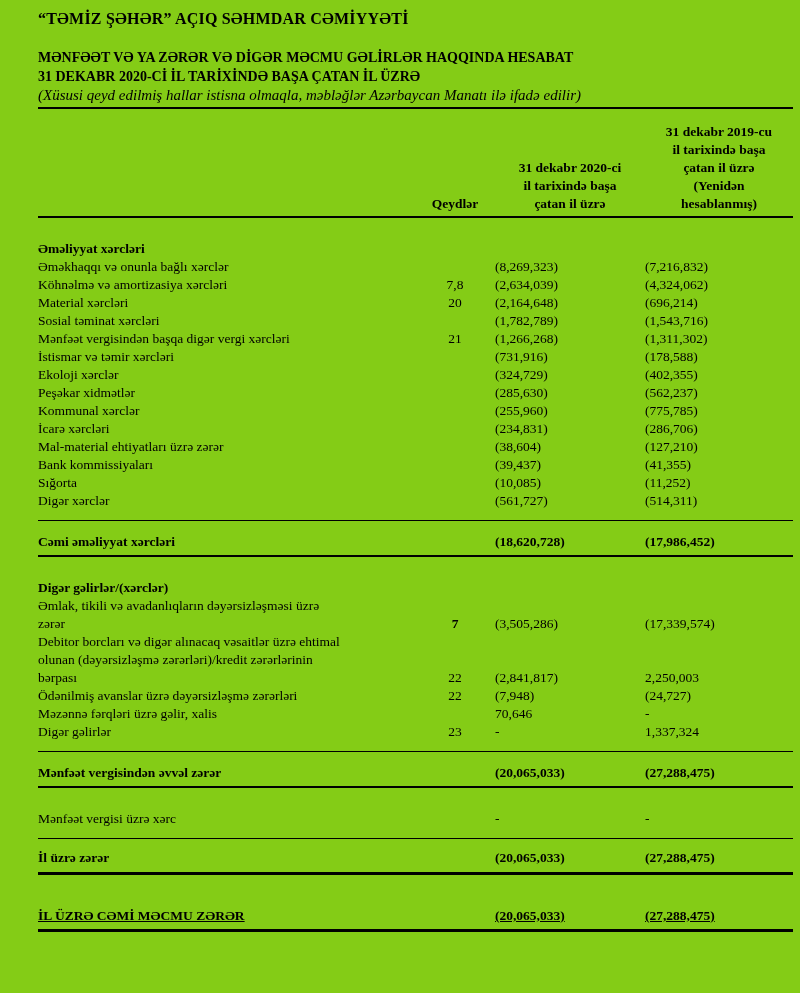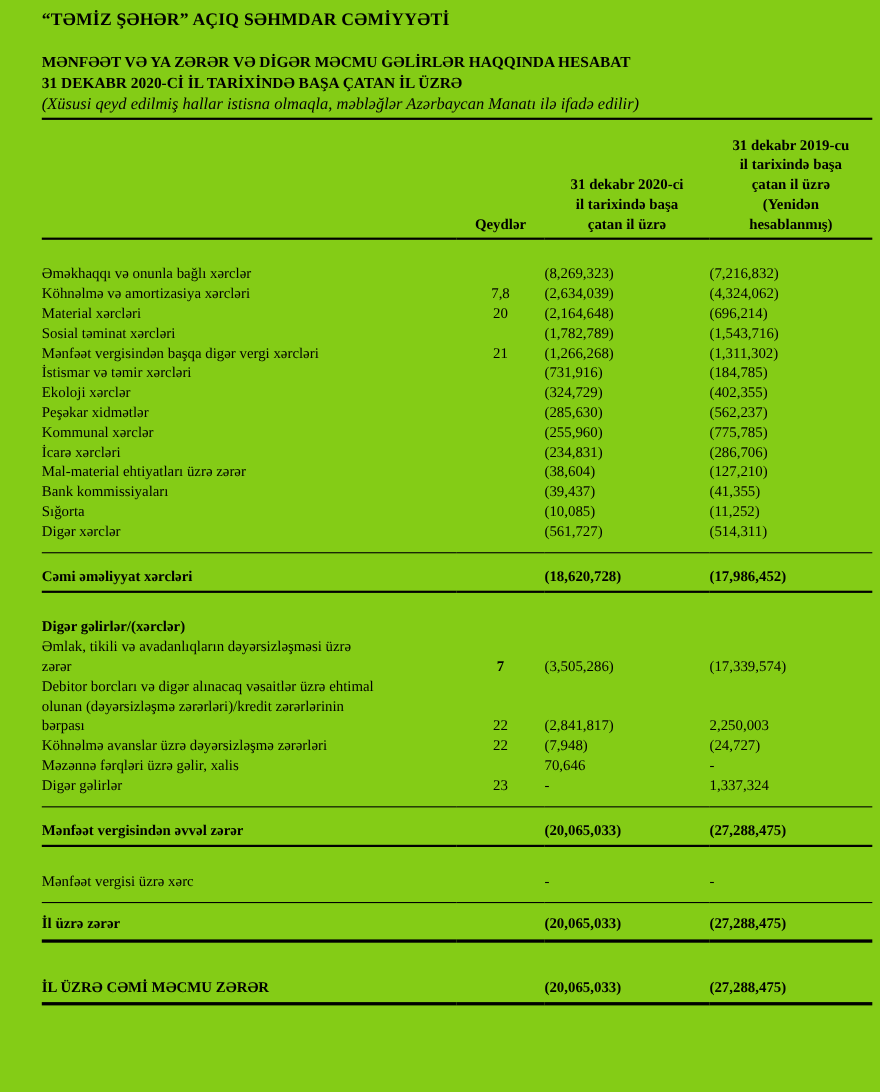--- a/index.html
+++ b/index.html
@@ -139,6 +139,12 @@
         <tr class="spacer-lg">
           <td colspan="4"></td>
         </tr>
+        <tr class="row-section">
+          <td class="label">Əməliyyat xərcləri</td>
+          <td class="note"></td>
+          <td class="val"></td>
+          <td class="val"></td>
+        </tr>
         <tr class="row-item">
           <td class="label">Əməkhaqqı və onunla bağlı xərclər</td>
           <td class="note"></td>

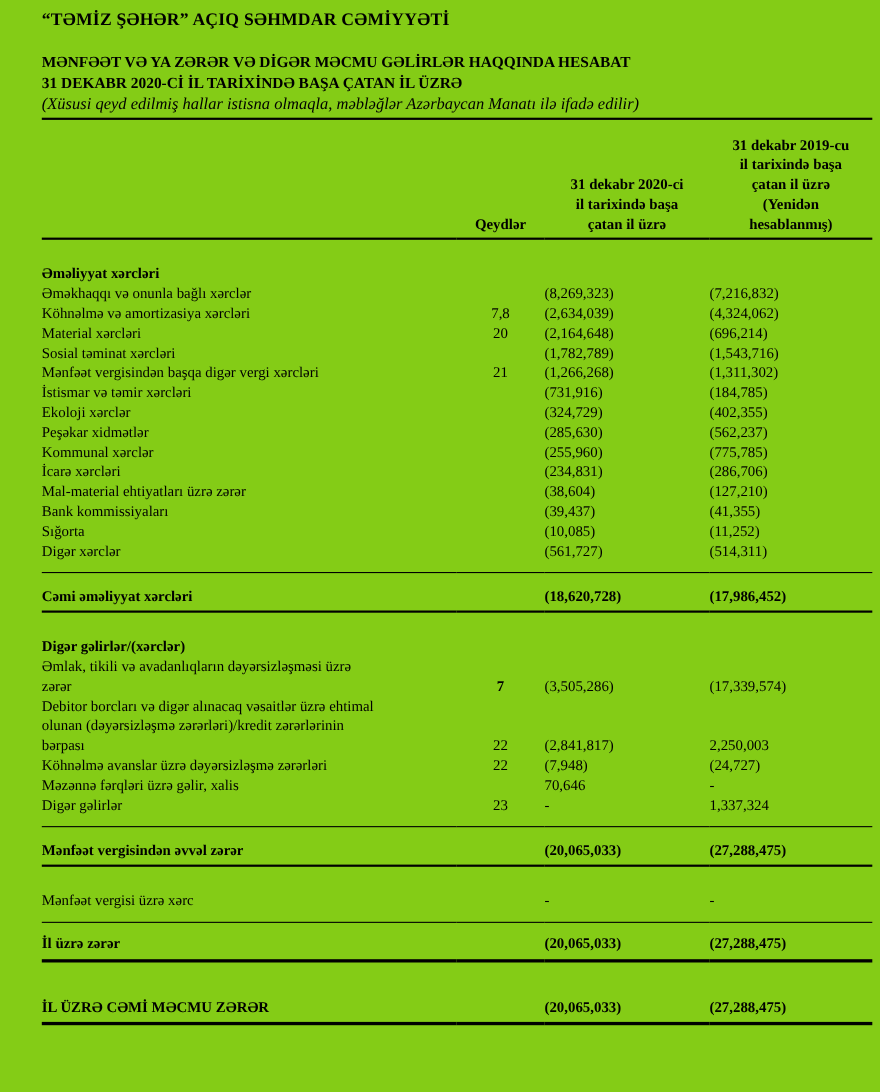--- a/index.html
+++ b/index.html
@@ -179,7 +179,7 @@
           <td class="label">İstismar və təmir xərcləri</td>
           <td class="note"></td>
           <td class="val">(731,916)</td>
-          <td class="val">(184,785)</td>
+          <td class="val">(178,588)</td>
         </tr>
         <tr class="row-item">
           <td class="label">Ekoloji xərclər</td>

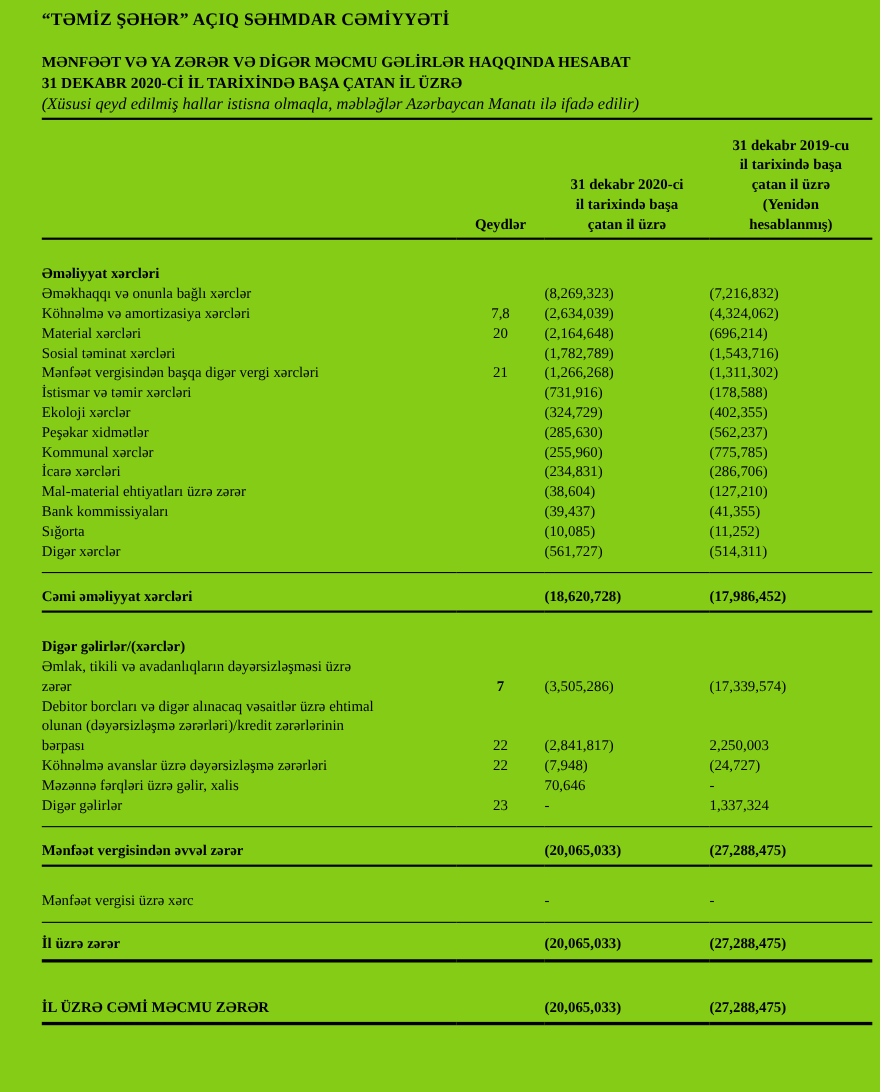--- a/index.html
+++ b/index.html
@@ -263,7 +263,7 @@
           <td class="val">2,250,003</td>
         </tr>
         <tr class="row-item">
-          <td class="label">Köhnəlmə avanslar üzrə dəyərsizləşmə zərərləri</td>
+          <td class="label">Ödənilmiş avanslar üzrə dəyərsizləşmə zərərləri</td>
           <td class="note">22</td>
           <td class="val">(7,948)</td>
           <td class="val">(24,727)</td>

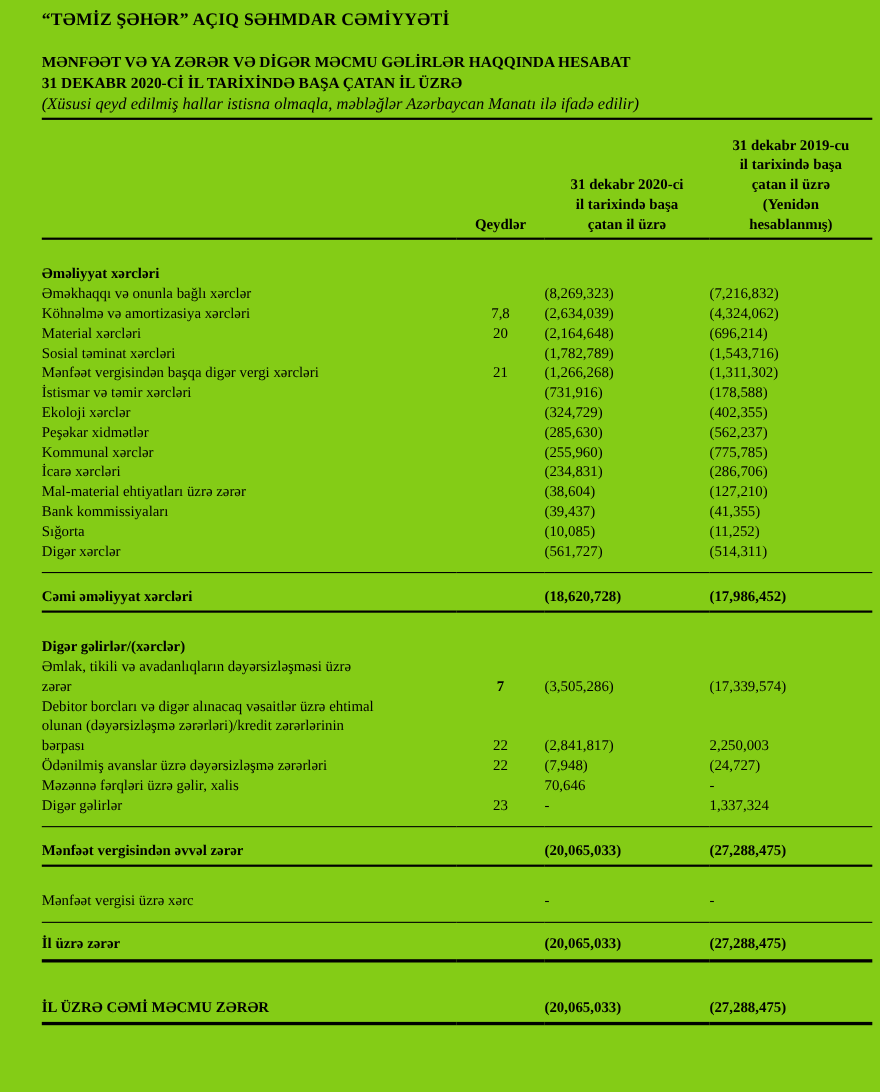--- a/index.html
+++ b/index.html
@@ -94,6 +94,7 @@
     border-bottom: 3px solid #000;
     padding-top: 10px;
     padding-bottom: 4px;
+    text-decoration: underline;
   }
   tr.spacer-lg td { height: 22px; }
   tr.spacer-sm td { height: 10px; }

